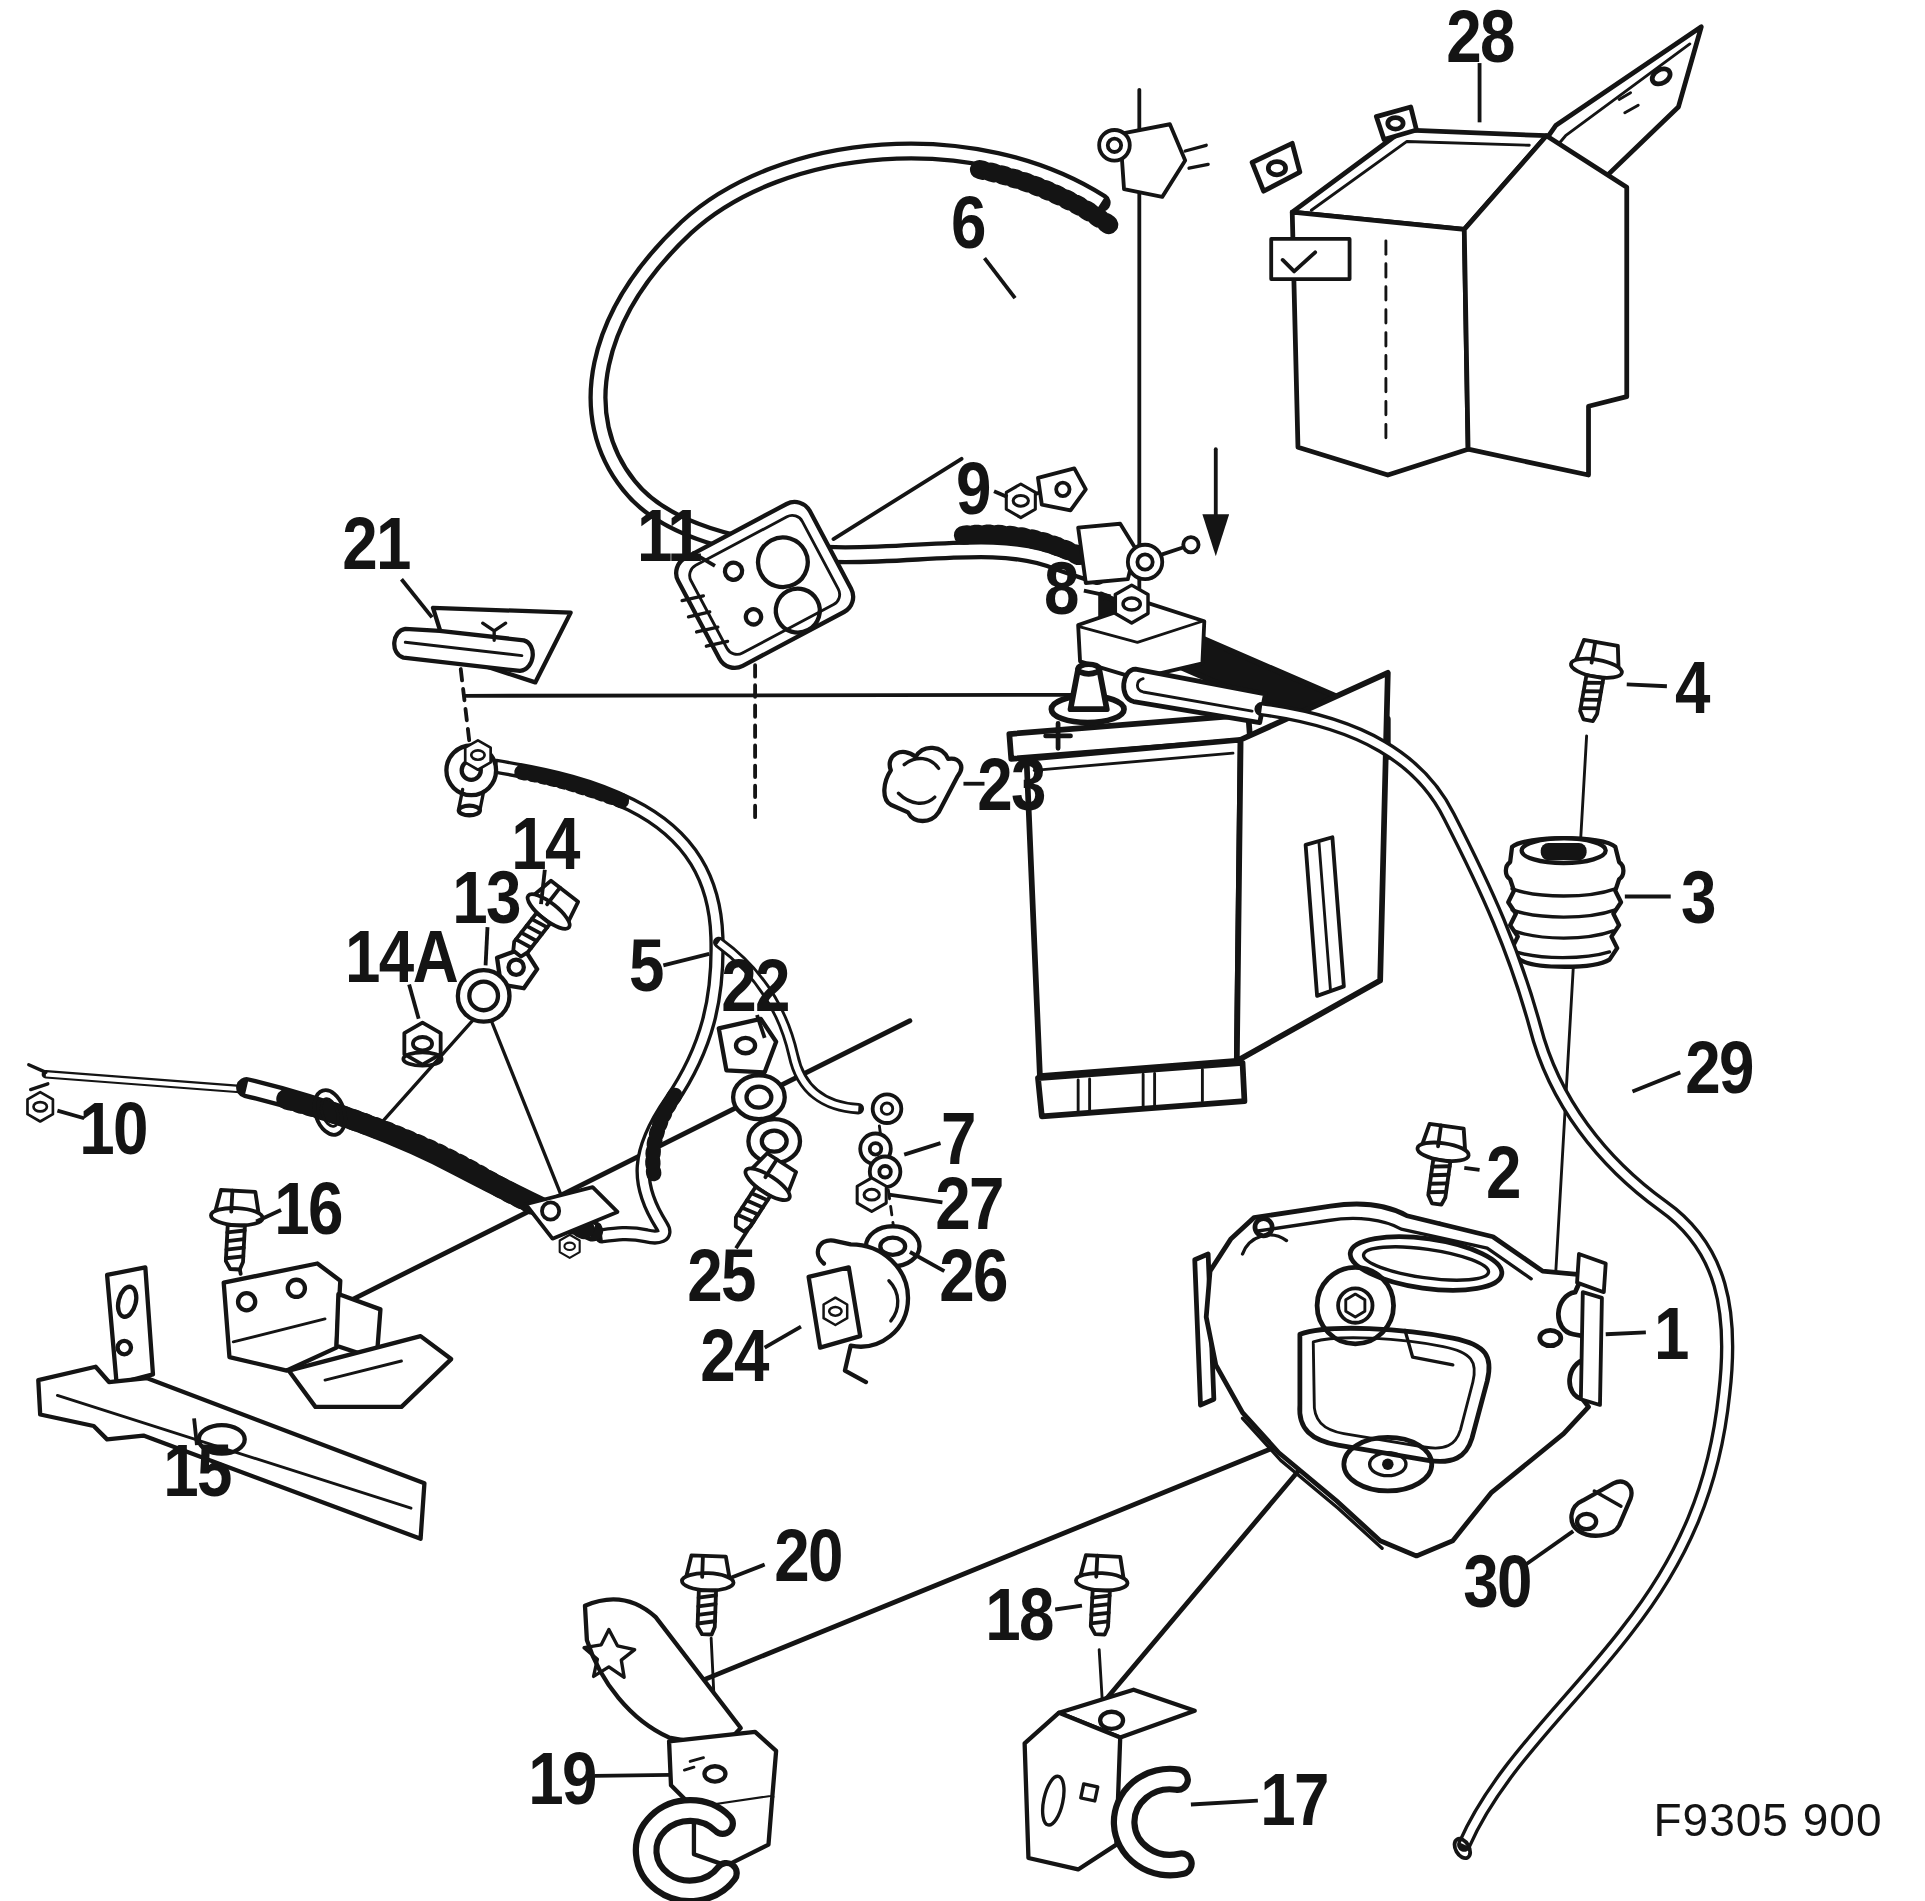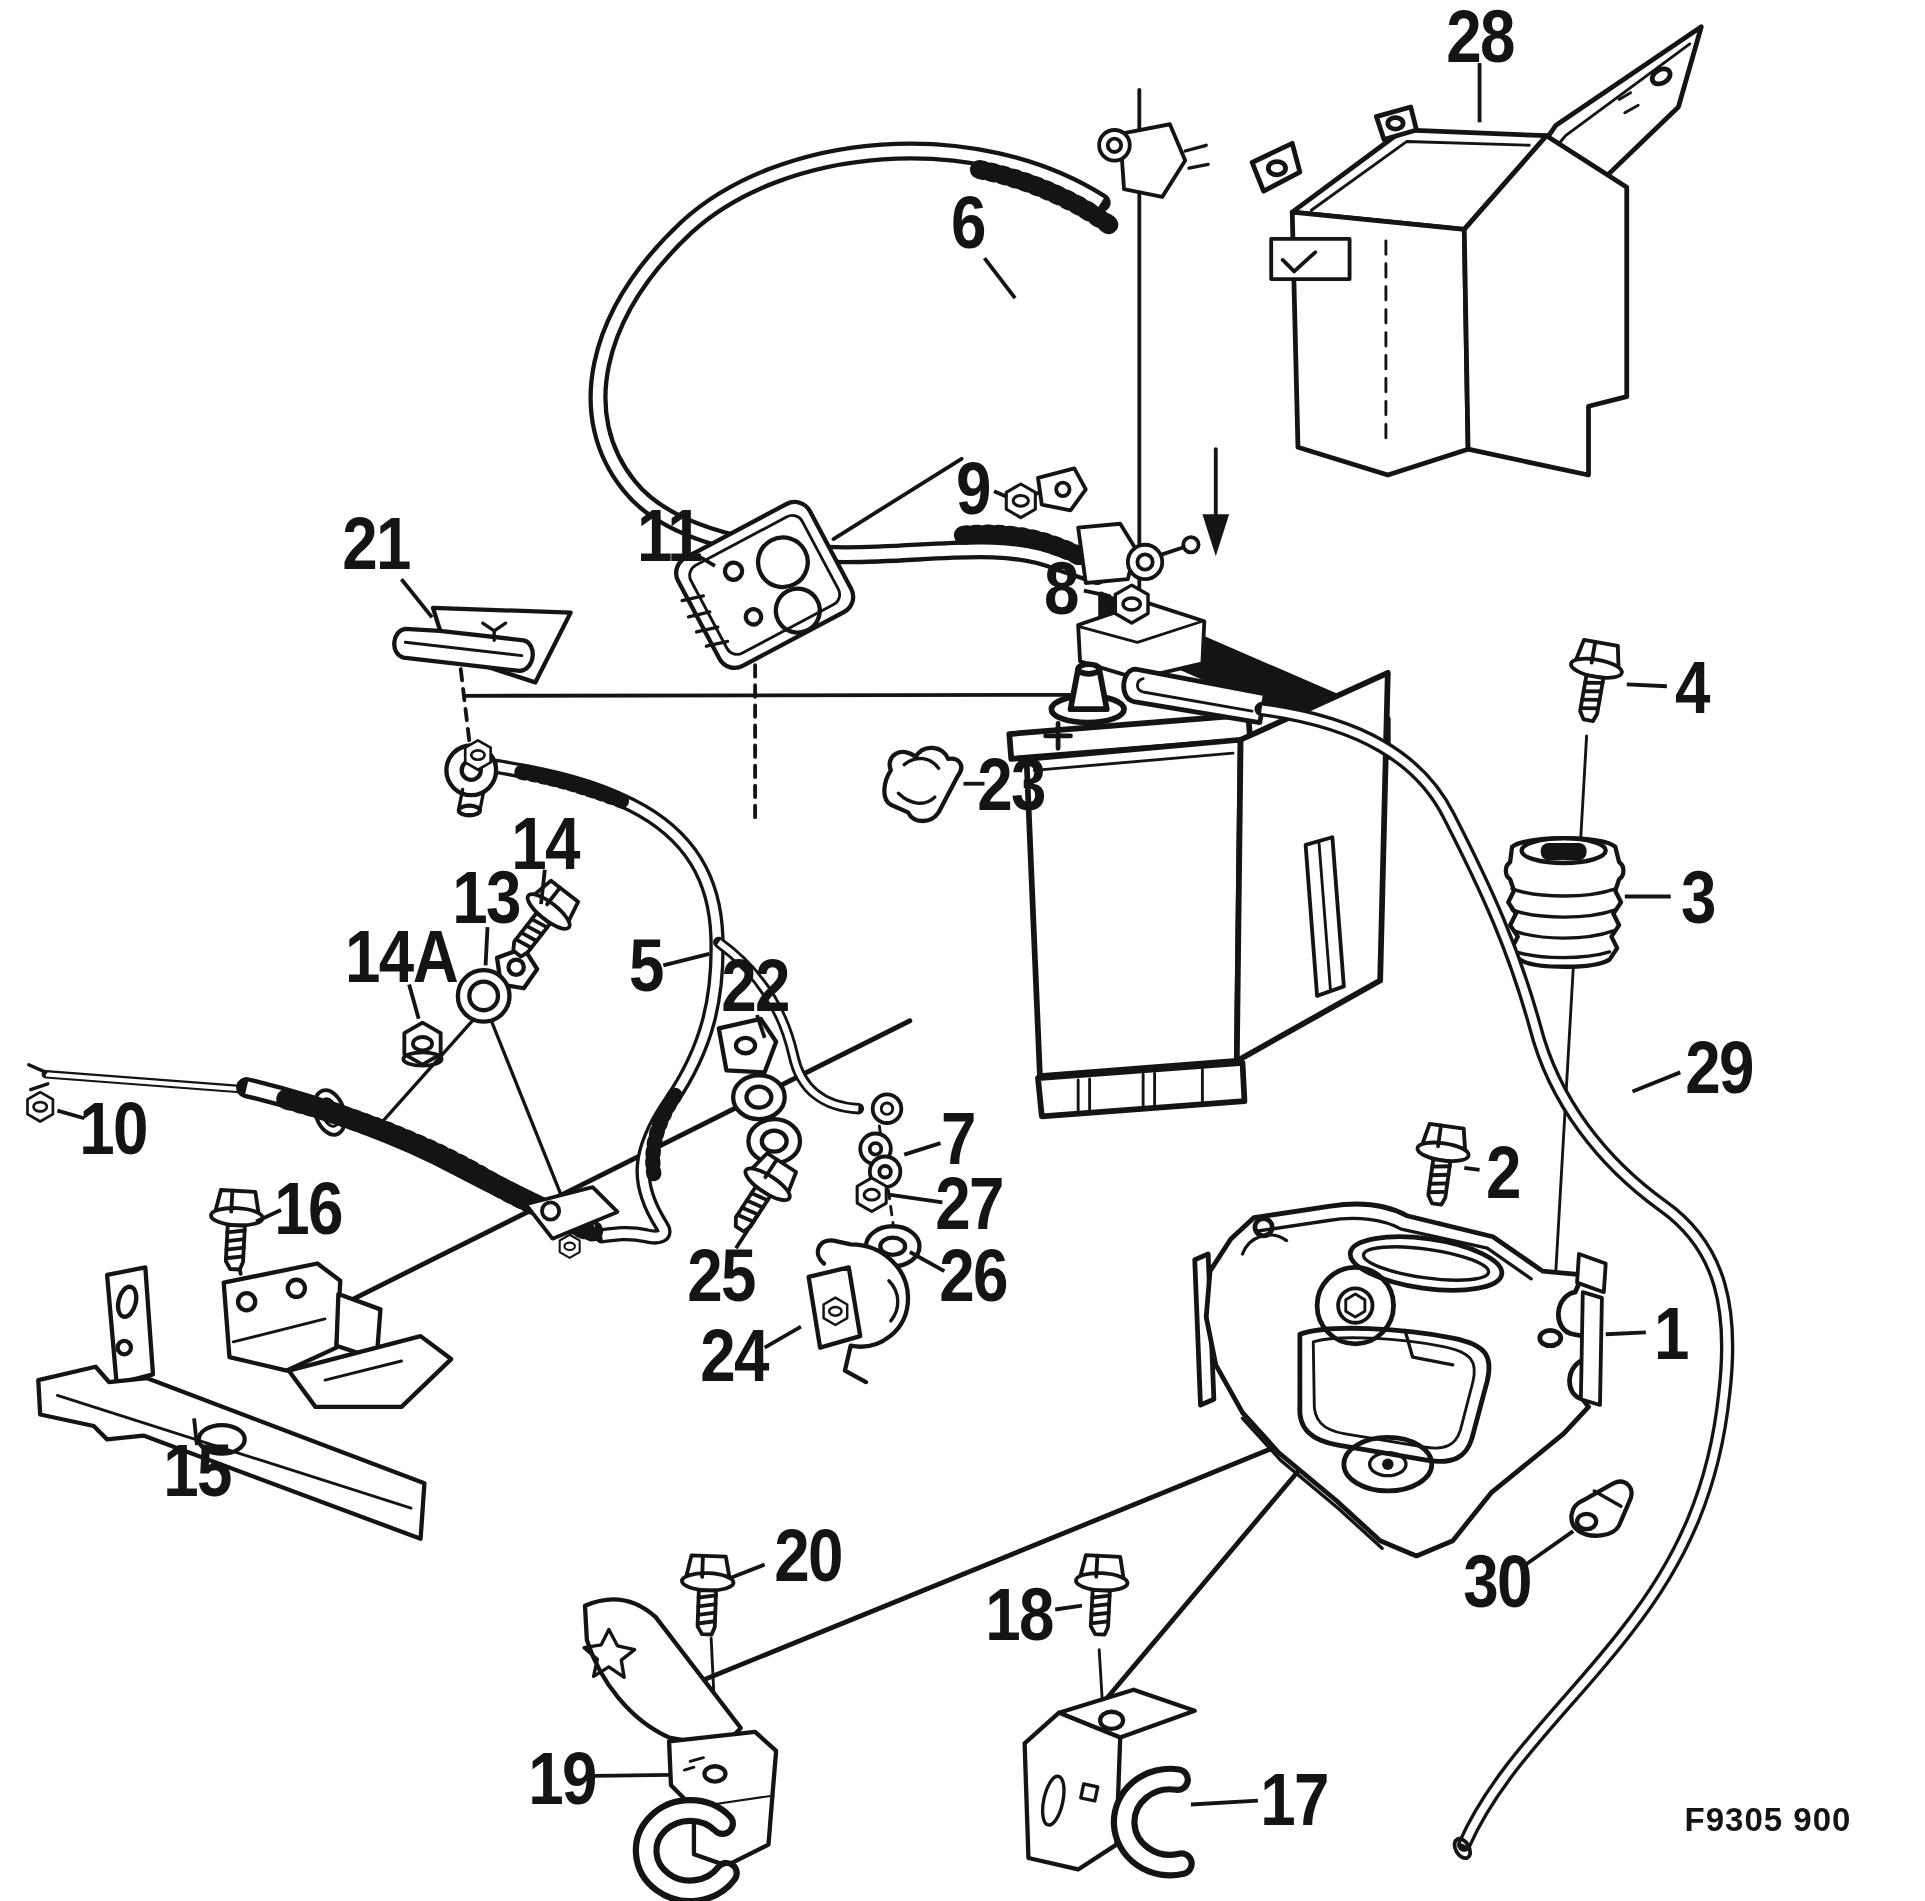--- a/index.html
+++ b/index.html
@@ -9,7 +9,7 @@
   .callout{position:absolute;transform:translate(-50%,-50%) scaleX(.85);transform-origin:center;
            font-weight:700;font-size:75px;line-height:1;letter-spacing:-1.9px;color:var(--ink,#141414);
            white-space:nowrap;user-select:none}
-  .figure-code{position:absolute;transform:translate(-50%,-50%);font-size:33px;font-weight:700;
+  .figure-code{position:absolute;transform:translate(-50%,-50%);font-size:46px;font-weight:400;
            letter-spacing:1px;color:var(--ink,#141414);white-space:nowrap}
   .art{stroke:var(--ink,#141414);fill:none;stroke-linecap:round;stroke-linejoin:round}
 </style>

